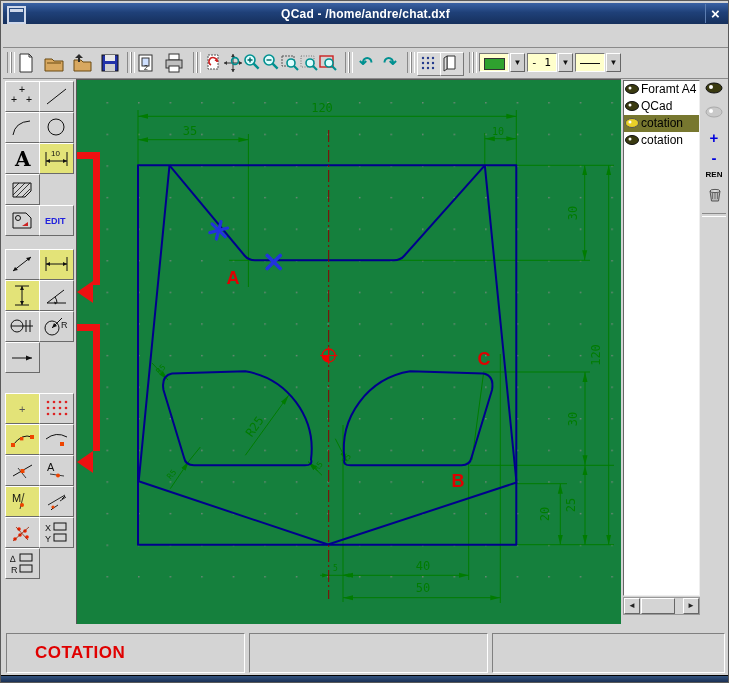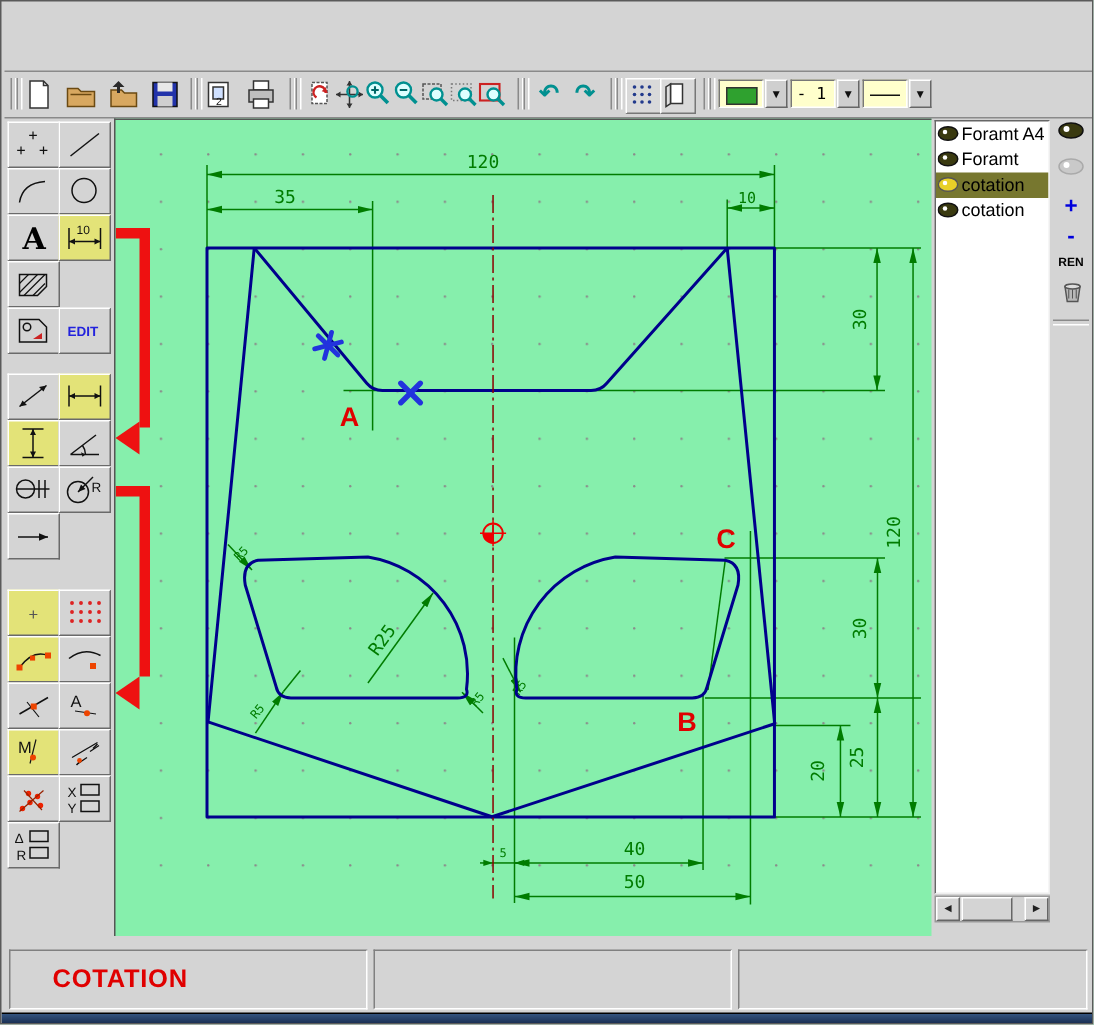--- a/index.html
+++ b/index.html
@@ -63,6 +63,13 @@
 
 <div id="win">
 
+  <div id="titlebar">
+    <span id="app-icon">
+        <i></i>
+      </span>
+    <span id="title-text">QCad - /home/andre/chat.dxf</span>
+    <span id="close-btn">×</span>
+  </div>
 
 
   <div id="toolbar">

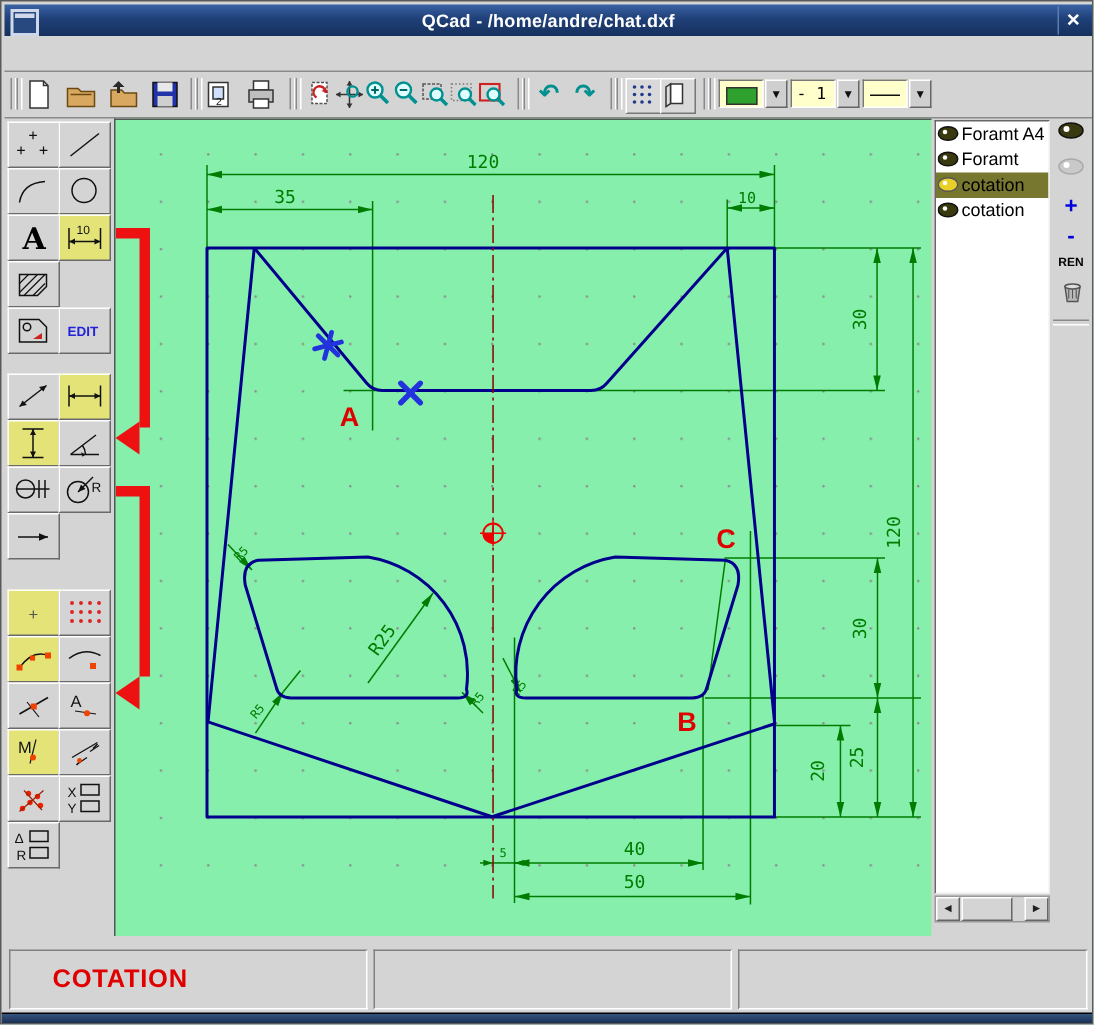--- a/index.html
+++ b/index.html
@@ -36,7 +36,7 @@
   .pbtn.active{background:#e3e378;}
   .pbtn svg{position:absolute;left:0;top:0;}
   
-  #canvas{position:absolute;left:75px;top:78px;width:545px;height:545px;background:#86efac;border-left:1px solid #555;border-top:1px solid #555;box-sizing:border-box;overflow:hidden;}
+  #canvas{position:absolute;left:75px;top:78px;width:545px;height:545px;background:#15803d;border-left:1px solid #555;border-top:1px solid #555;box-sizing:border-box;overflow:hidden;}
   #ruler{position:absolute;left:0;top:527px;width:545px;height:17px;background:#fff;border-top:2px solid #0000cc;box-sizing:border-box;}
   .rtick{position:absolute;top:0;width:1px;height:15px;background:#0000cc;}
   #ruler-val{position:absolute;right:4px;top:0px;font-size:11px;color:#000;}

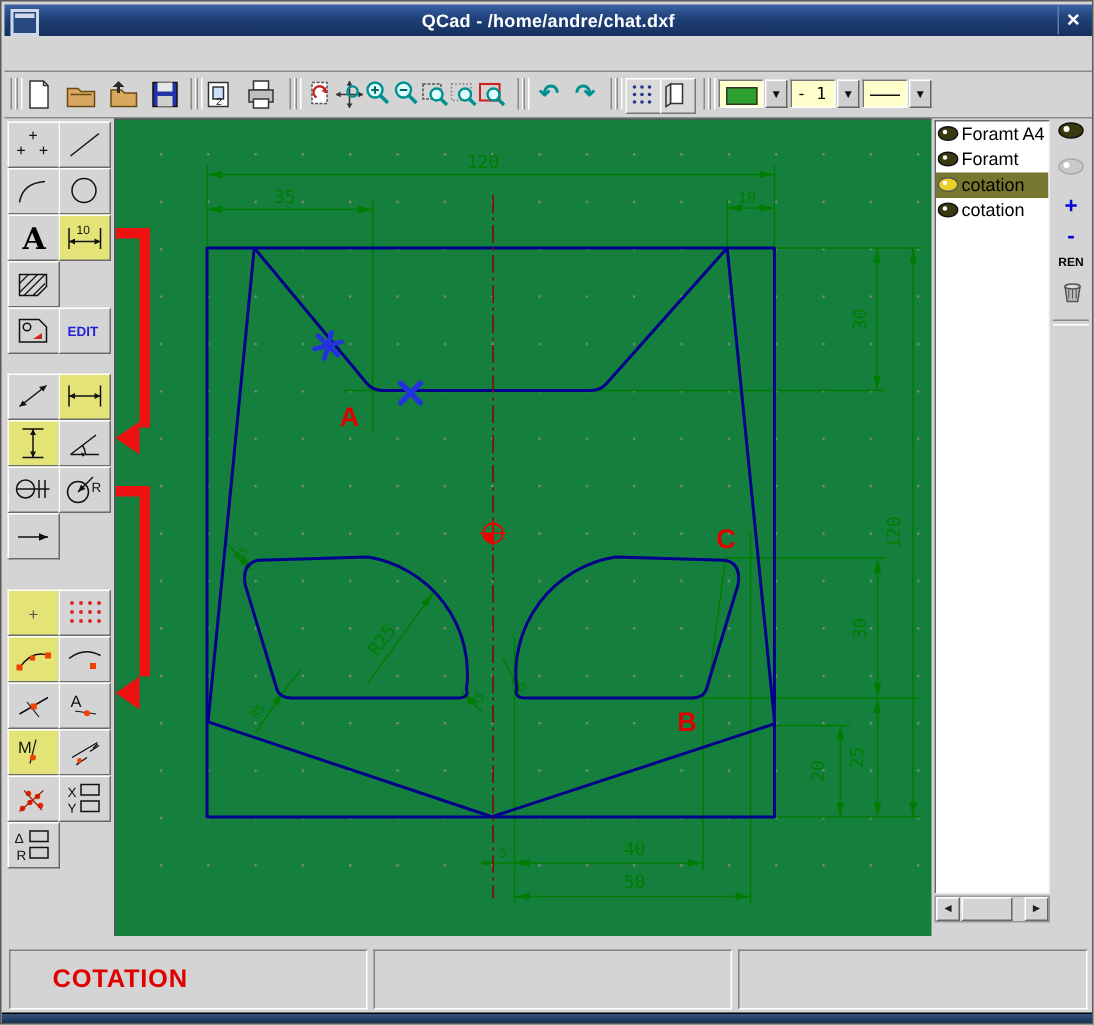--- a/index.html
+++ b/index.html
@@ -551,7 +551,7 @@
           <ellipse cx="7" cy="6" rx="6.5" ry="4.5" fill="#3a3a10" stroke="#111"></ellipse>
           <circle cx="5" cy="5" r="1.5" fill="#fff"></circle>
         </svg>
-      <span>Foramt</span></div>
+      <span>QCad</span></div>
     <div class="lrow selected">
       <svg width="15" height="12">
           <ellipse cx="7" cy="6" rx="6.5" ry="4.5" fill="#e8d028" stroke="#555"></ellipse>

